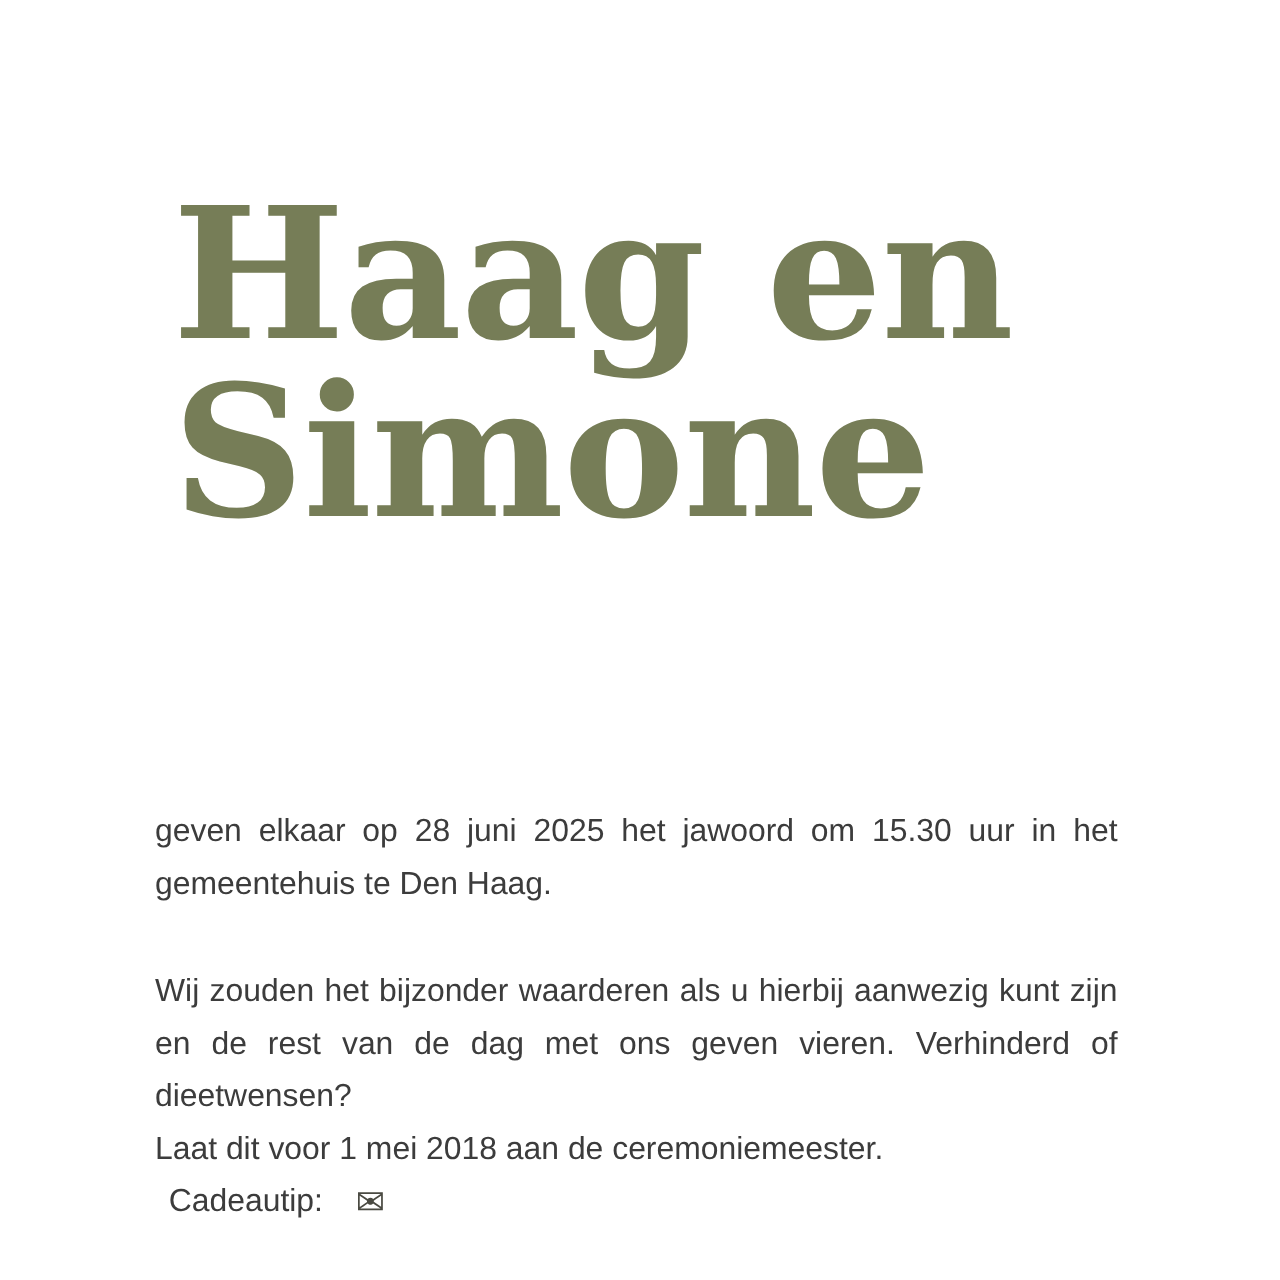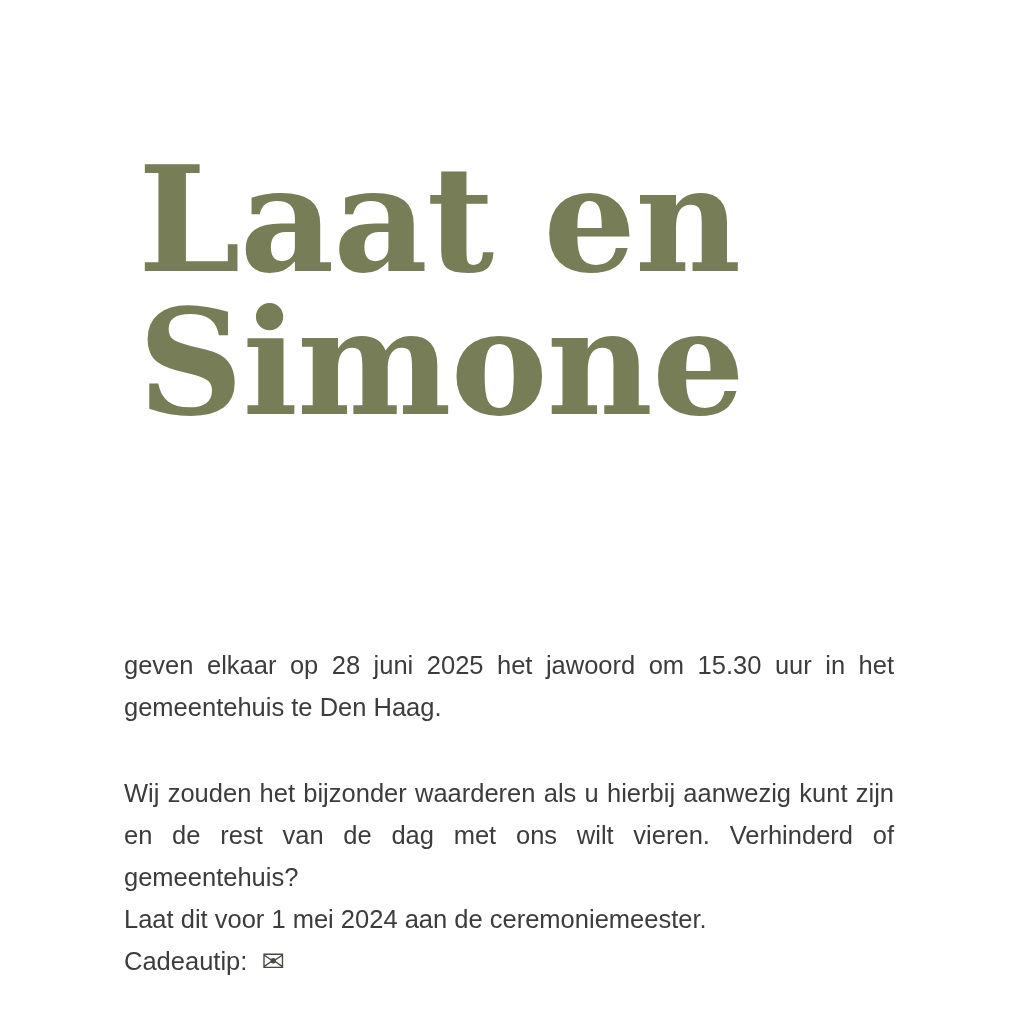--- a/index.html
+++ b/index.html
@@ -71,7 +71,7 @@
 
 <div class="card">
 
-  <div class="names">Laat en
+  <div class="names">Haag en
 Simone</div>
 
   <div class="body-text">

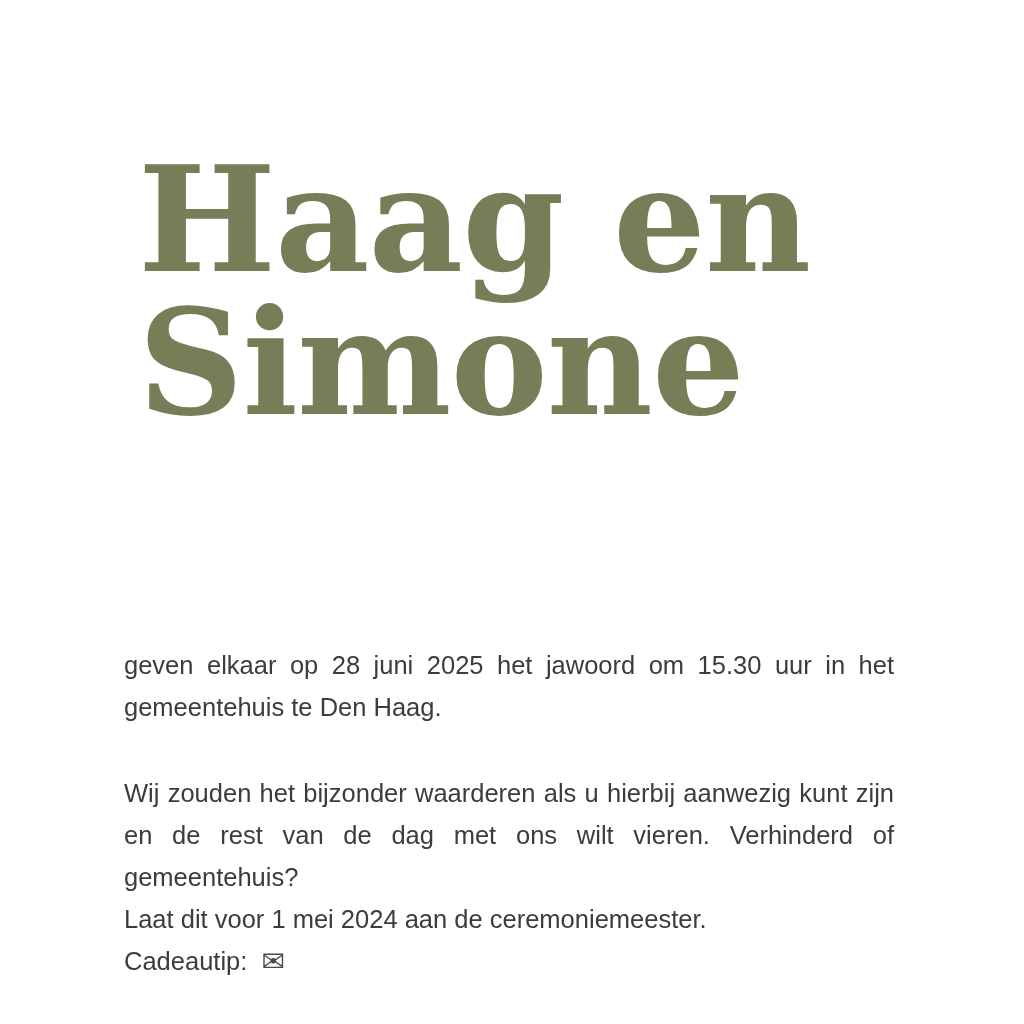--- a/index.html
+++ b/index.html
@@ -76,7 +76,7 @@
 
   <div class="body-text">
     <p class="para justify">geven elkaar op 28 juni 2025 het jawoord om 15.30 uur in het gemeentehuis te Den Haag.</p>
-    <p class="para justify">Wij zouden het bijzonder waarderen als u hierbij aanwezig kunt zijn en de rest van de dag met ons wilt vieren. Verhinderd of gemeentehuis?</p>
+    <p class="para justify">Wij zouden het bijzonder waarderen als u hierbij aanwezig kunt zijn en de rest van de dag met ons geven vieren. Verhinderd of dieetwensen?</p>
     <p class="para">Laat dit voor 1 mei 2024 aan de ceremoniemeester.</p>
     <p class="para gift-line">
       <span>Cadeautip:</span>

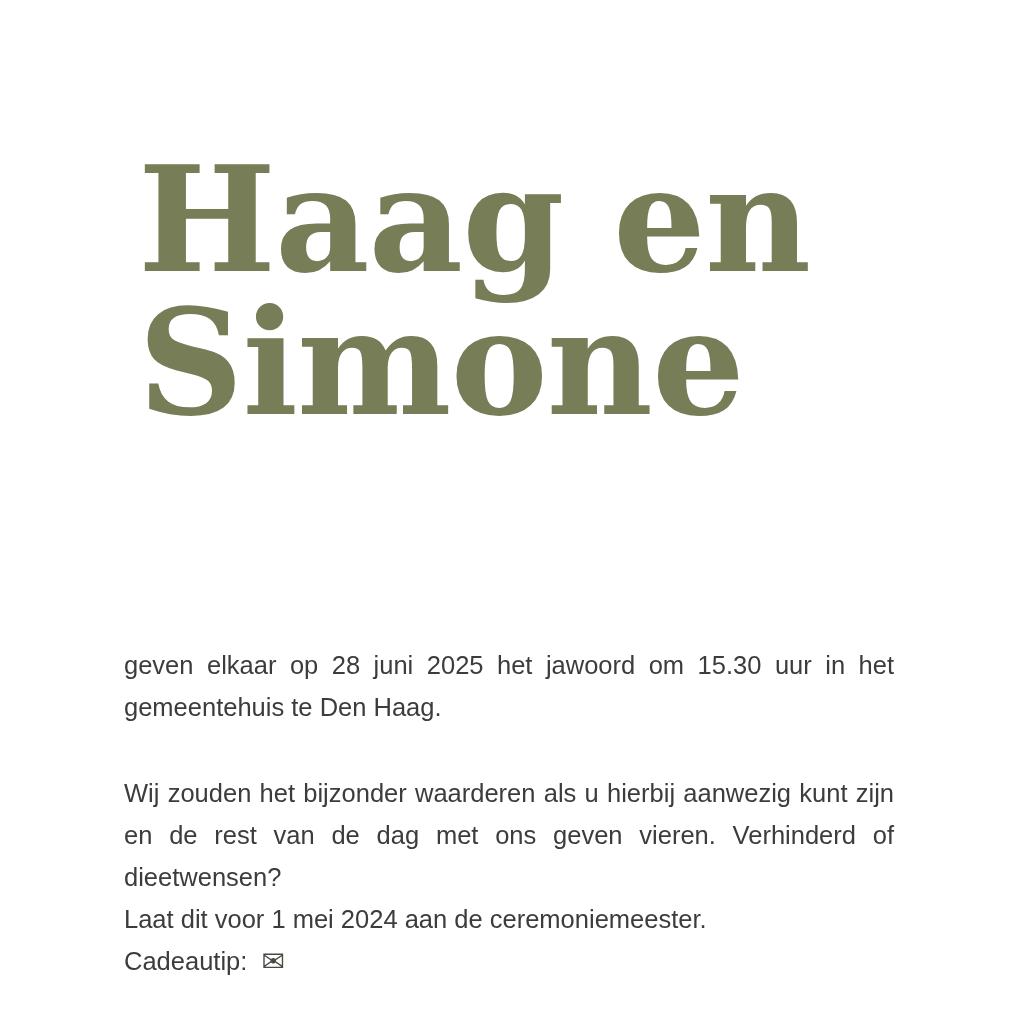--- a/index.html
+++ b/index.html
@@ -77,7 +77,7 @@
   <div class="body-text">
     <p class="para justify">geven elkaar op 28 juni 2025 het jawoord om 15.30 uur in het gemeentehuis te Den Haag.</p>
     <p class="para justify">Wij zouden het bijzonder waarderen als u hierbij aanwezig kunt zijn en de rest van de dag met ons geven vieren. Verhinderd of dieetwensen?</p>
-    <p class="para">Laat dit voor 1 mei 2024 aan de ceremoniemeester.</p>
+    <p class="para">Laat dit voor 1 mei 2018 aan de ceremoniemeester.</p>
     <p class="para gift-line">
       <span>Cadeautip:</span>
       <span class="envelope-icon">✉</span>

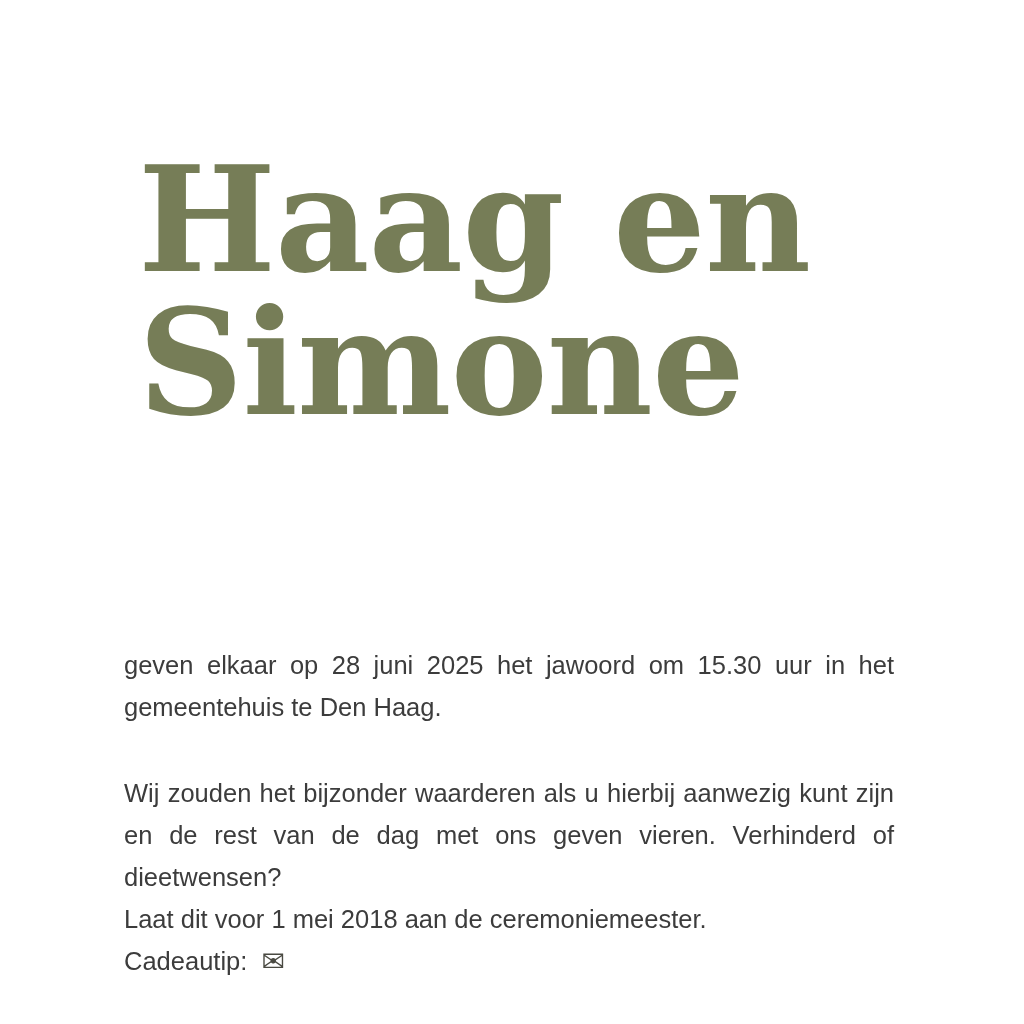--- a/index.html
+++ b/index.html
@@ -54,7 +54,8 @@
   .gift-line {
     display: flex;
     align-items: center;
-    gap: 6px;
+    gap: 18px;
+    margin-left: 11px;
   }
   .envelope-icon {
     display: inline-block;

